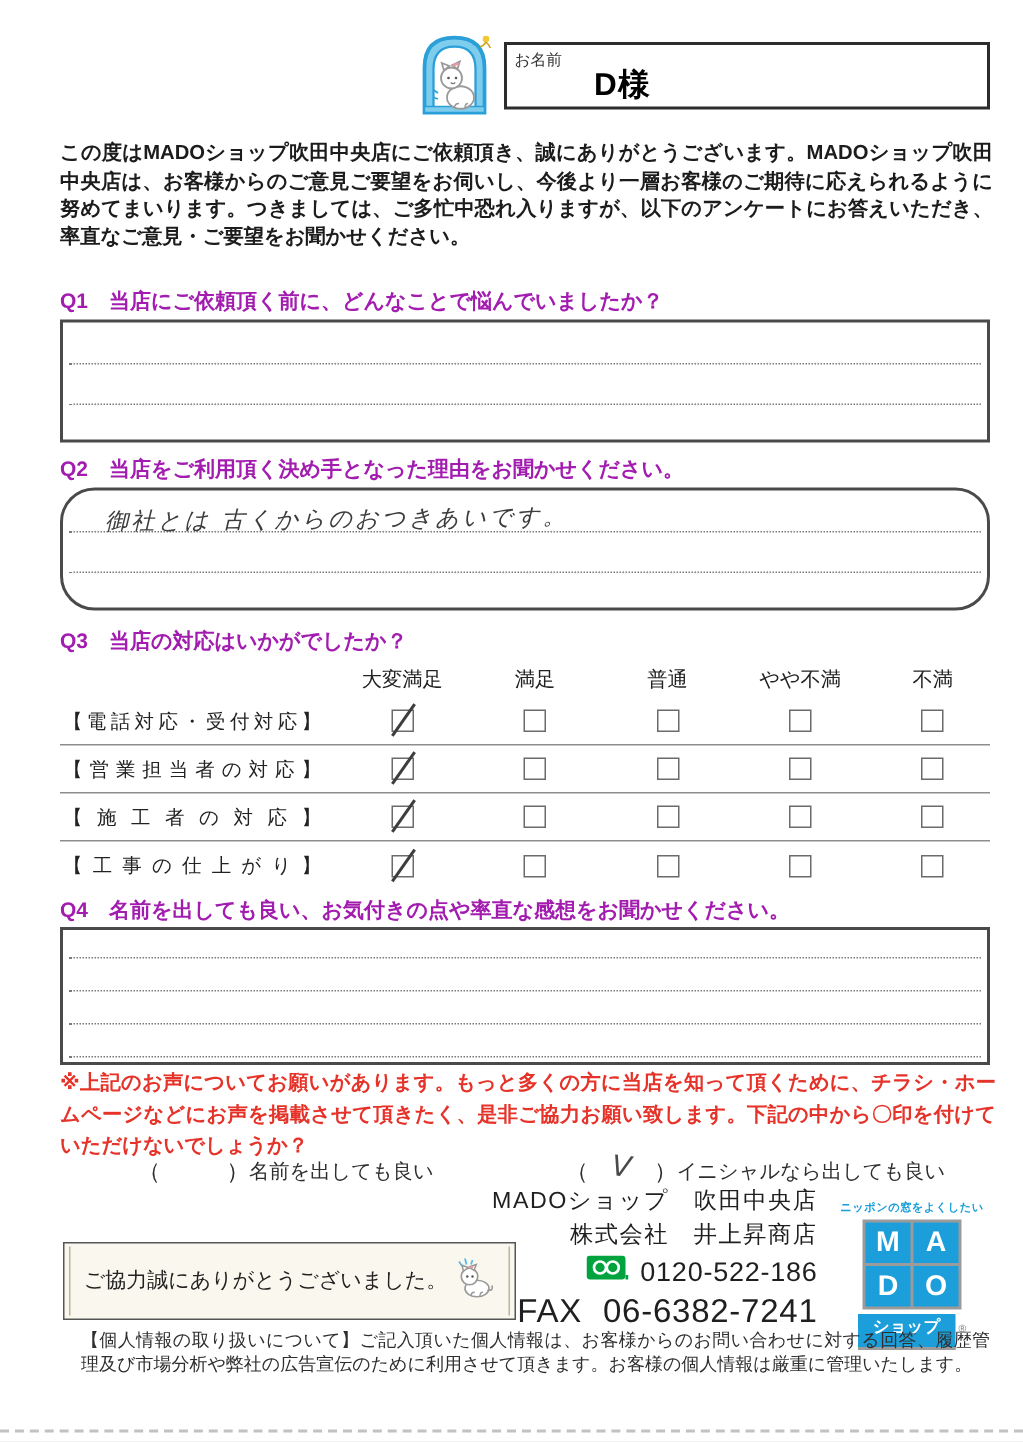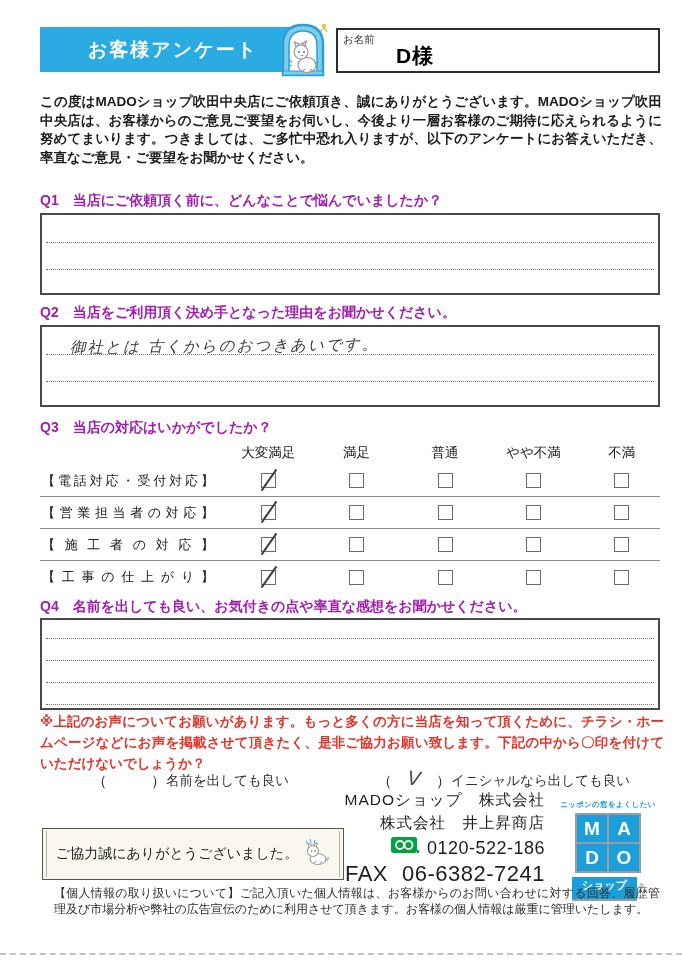--- a/index.html
+++ b/index.html
@@ -134,9 +134,6 @@
 
 <div class="page">
 
-  <div class="header-bar">
-    <span class="title">お客様アンケート</span>
-  </div>
 
   <span class="cat-window">
     <svg width="48" height="56" viewBox="0 0 48 56">

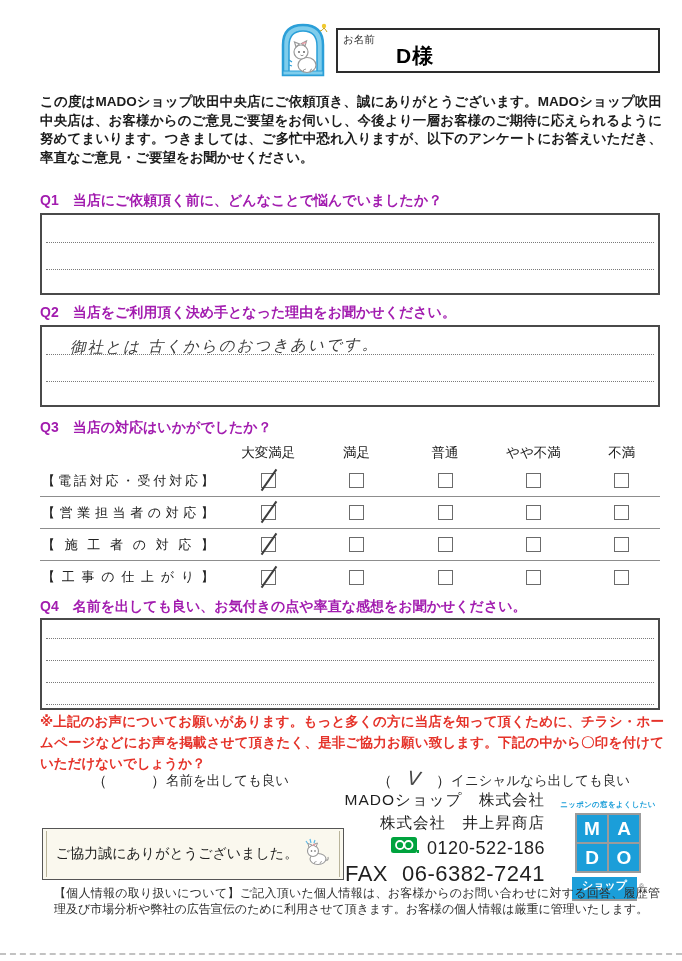--- a/index.html
+++ b/index.html
@@ -173,7 +173,7 @@
   <div class="q-label" style="top:304px;">
     <span class="qno">Q2</span><span>当店をご利用頂く決め手となった理由をお聞かせください。</span>
   </div>
-  <div class="answer-box" style="top:325px; height:82px;">
+  <div class="answer-box" style="top:325px; height:82px;border-radius:23px;">
     <div class="dotline" style="top:27px;"></div>
     <div class="dotline" style="top:54px;"></div>
     <div class="handwriting">御社とは 古くからのおつきあいです。</div>

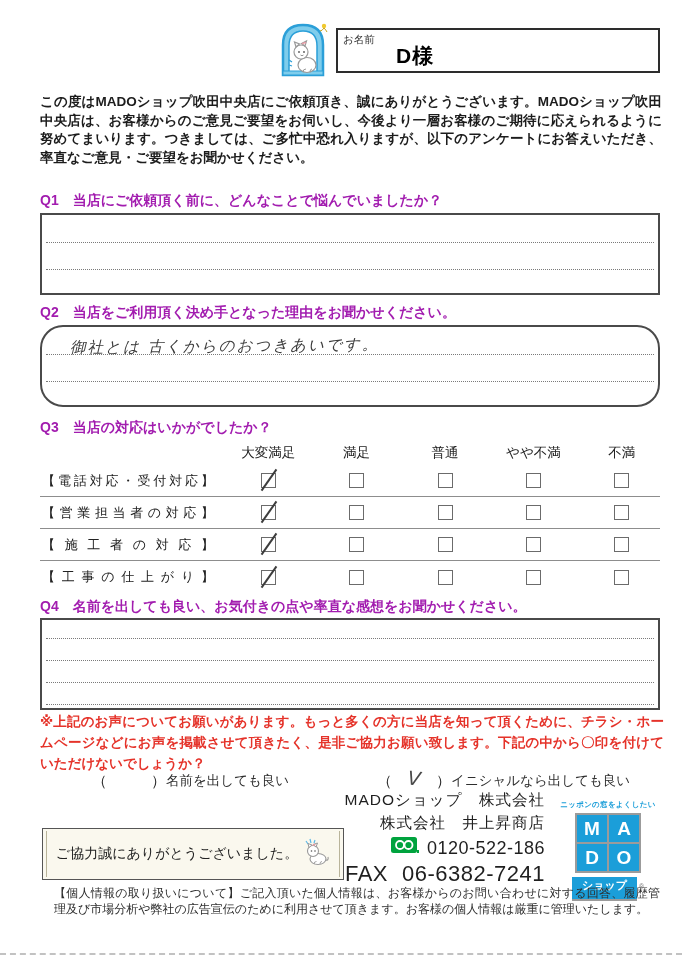--- a/index.html
+++ b/index.html
@@ -294,7 +294,7 @@
   </div>
 
   <div class="company">
-    <div class="c-line1">MADOショップ　株式会社</div>
+    <div class="c-line1">MADOショップ　吹田中央店</div>
     <div class="c-line2">株式会社　井上昇商店</div>
     <div class="c-phone">
       <span class="freedial">

